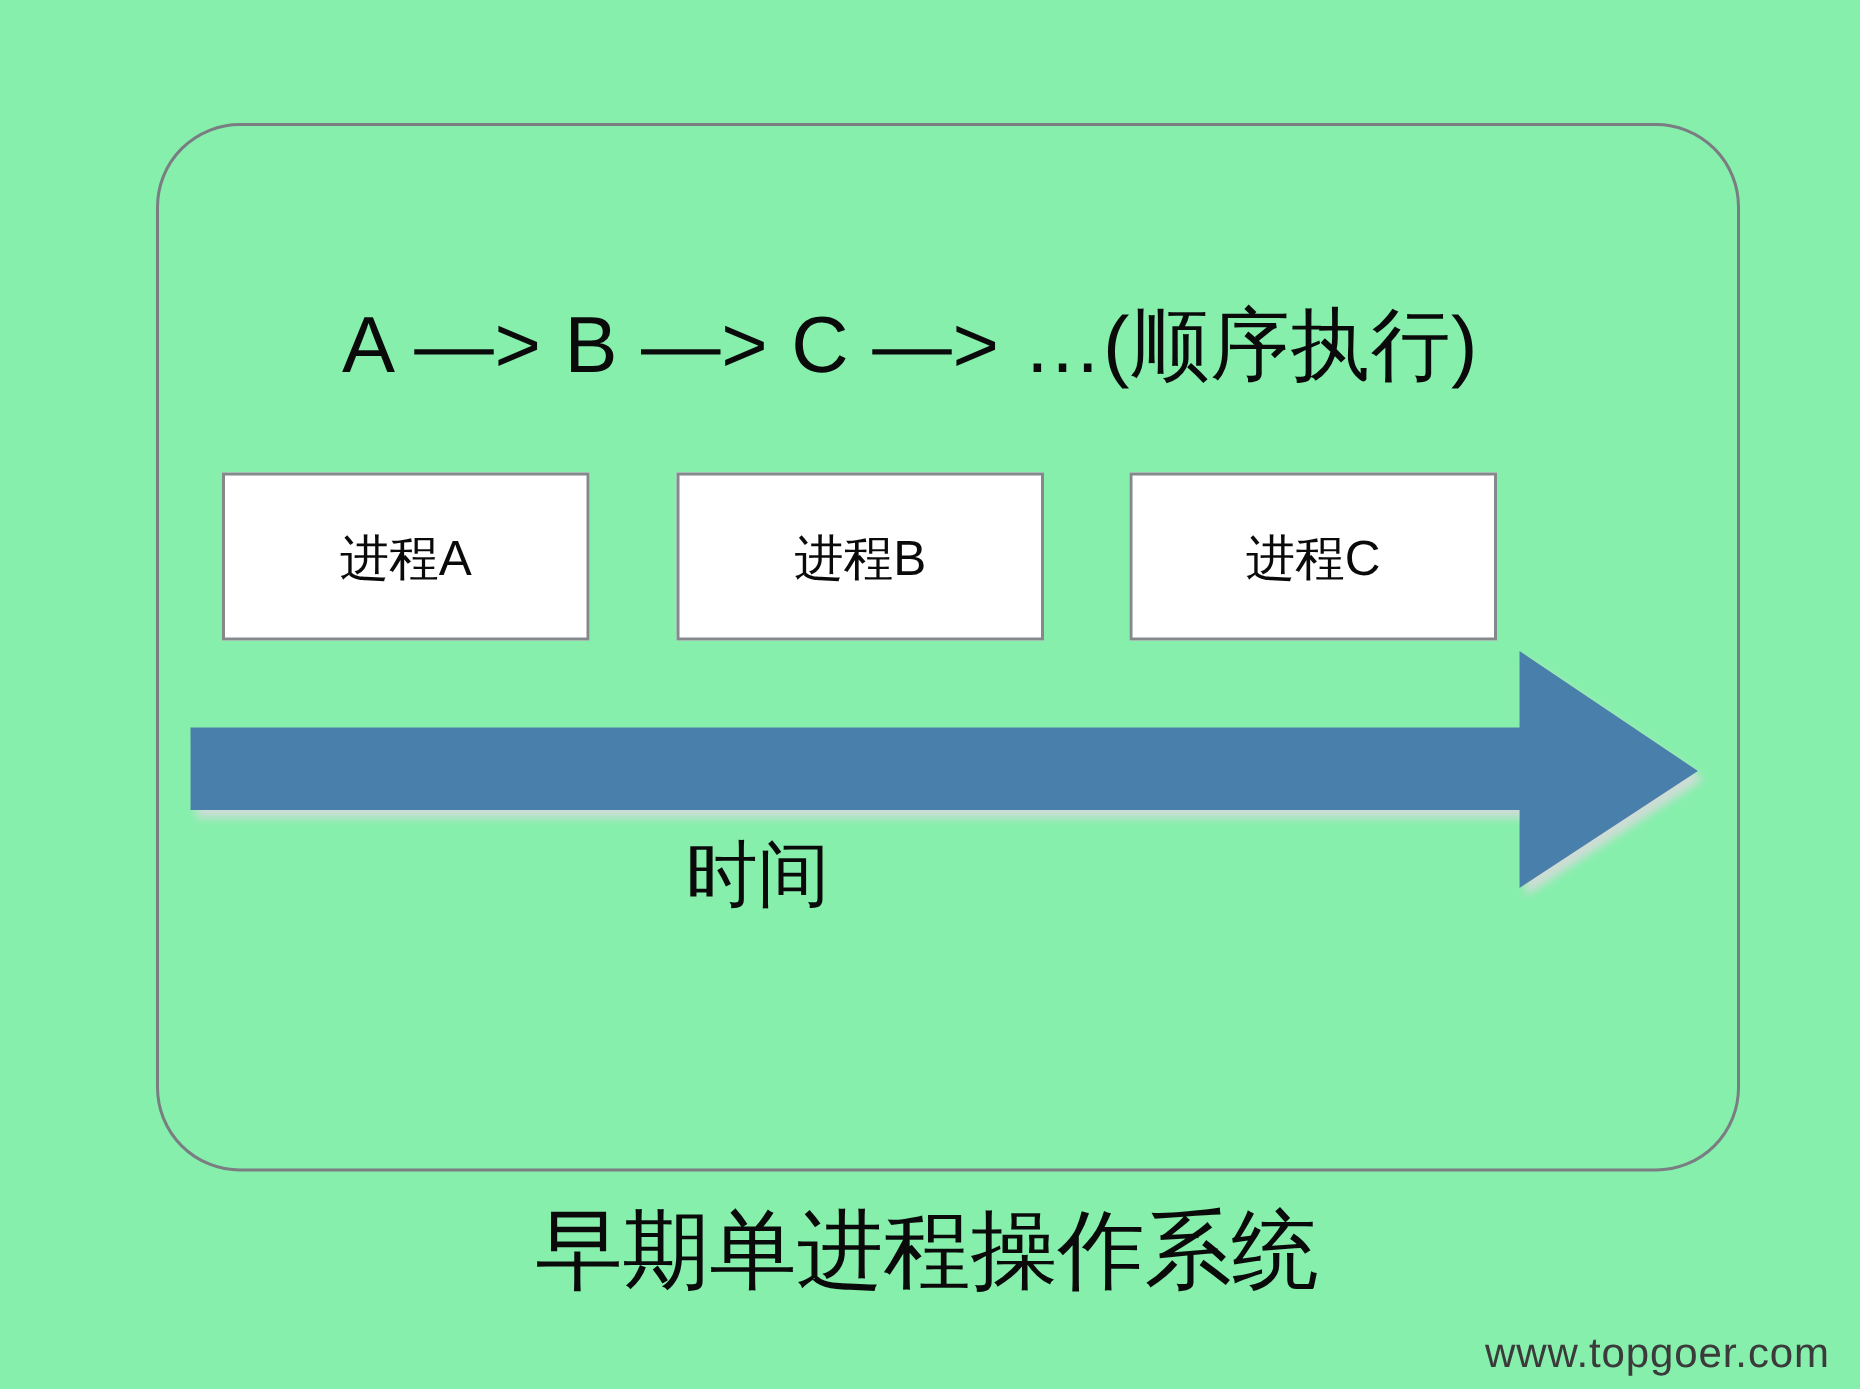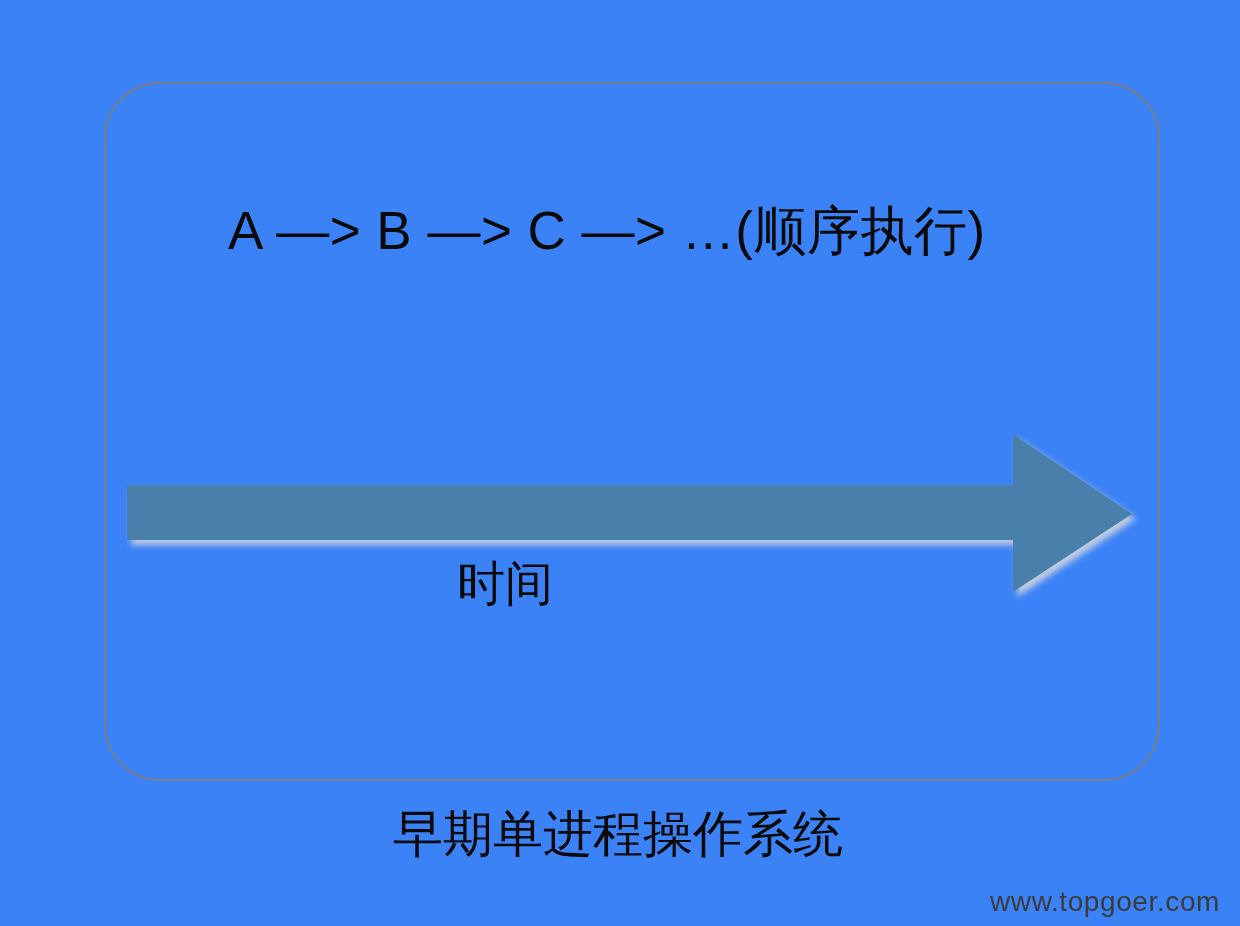--- a/index.html
+++ b/index.html
@@ -14,7 +14,7 @@
     position: relative;
     width: 1240px;
     height: 926px;
-    background: #3b82f6;
+    background: #86efac;
     overflow: hidden;
   }
 

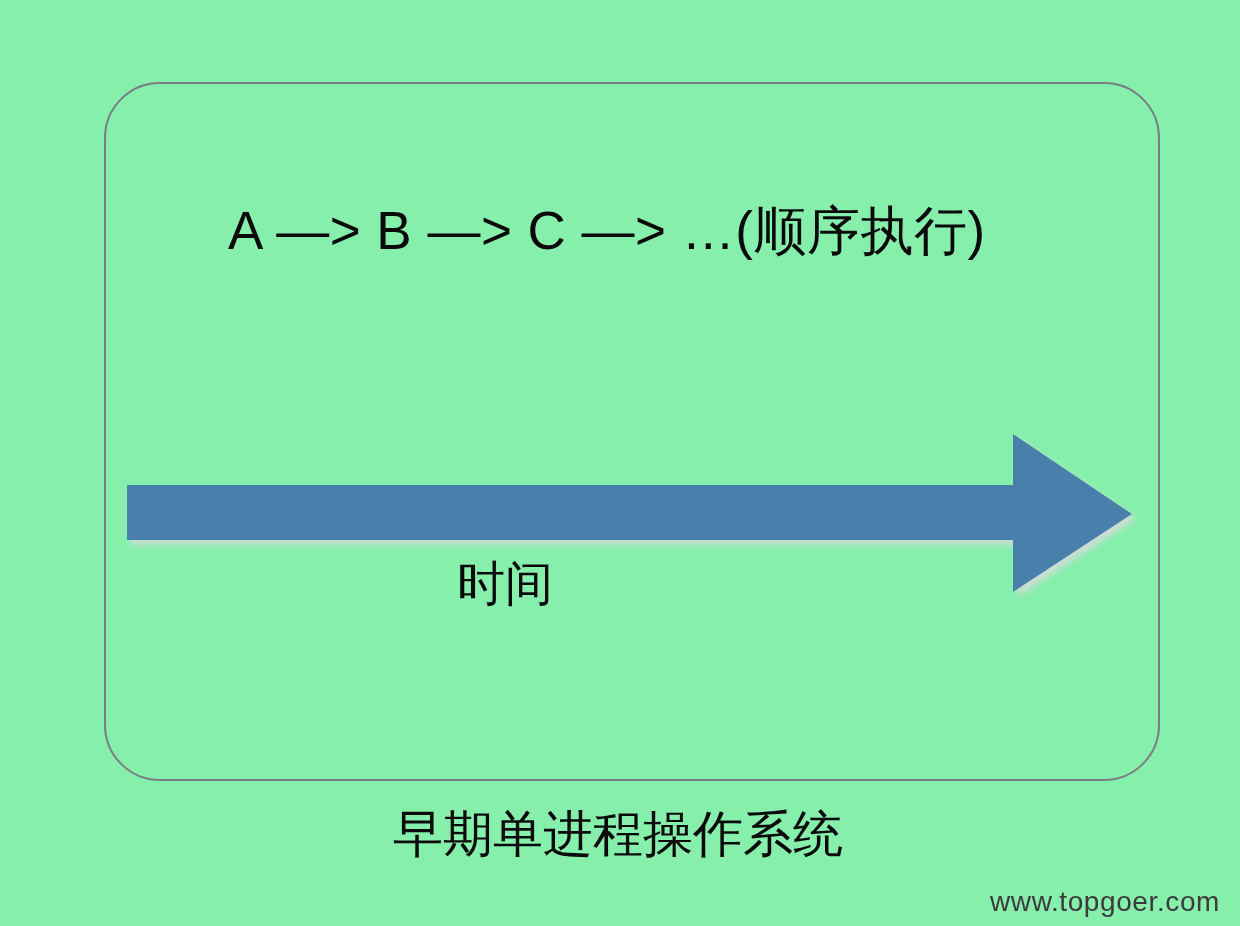--- a/index.html
+++ b/index.html
@@ -138,6 +138,17 @@
 
   <div class="sequence-line">A —&gt; B —&gt; C —&gt; …(顺序执行)</div>
 
+  <div class="process-row">
+    <div class="process-box">
+      <span class="process-label">进程A</span>
+    </div>
+    <div class="process-box">
+      <span class="process-label">进程B</span>
+    </div>
+    <div class="process-box">
+      <span class="process-label">进程C</span>
+    </div>
+  </div>
 
   <div class="time-arrow">
     <svg viewBox="0 0 1020 176" xmlns="http://www.w3.org/2000/svg" aria-hidden="true">

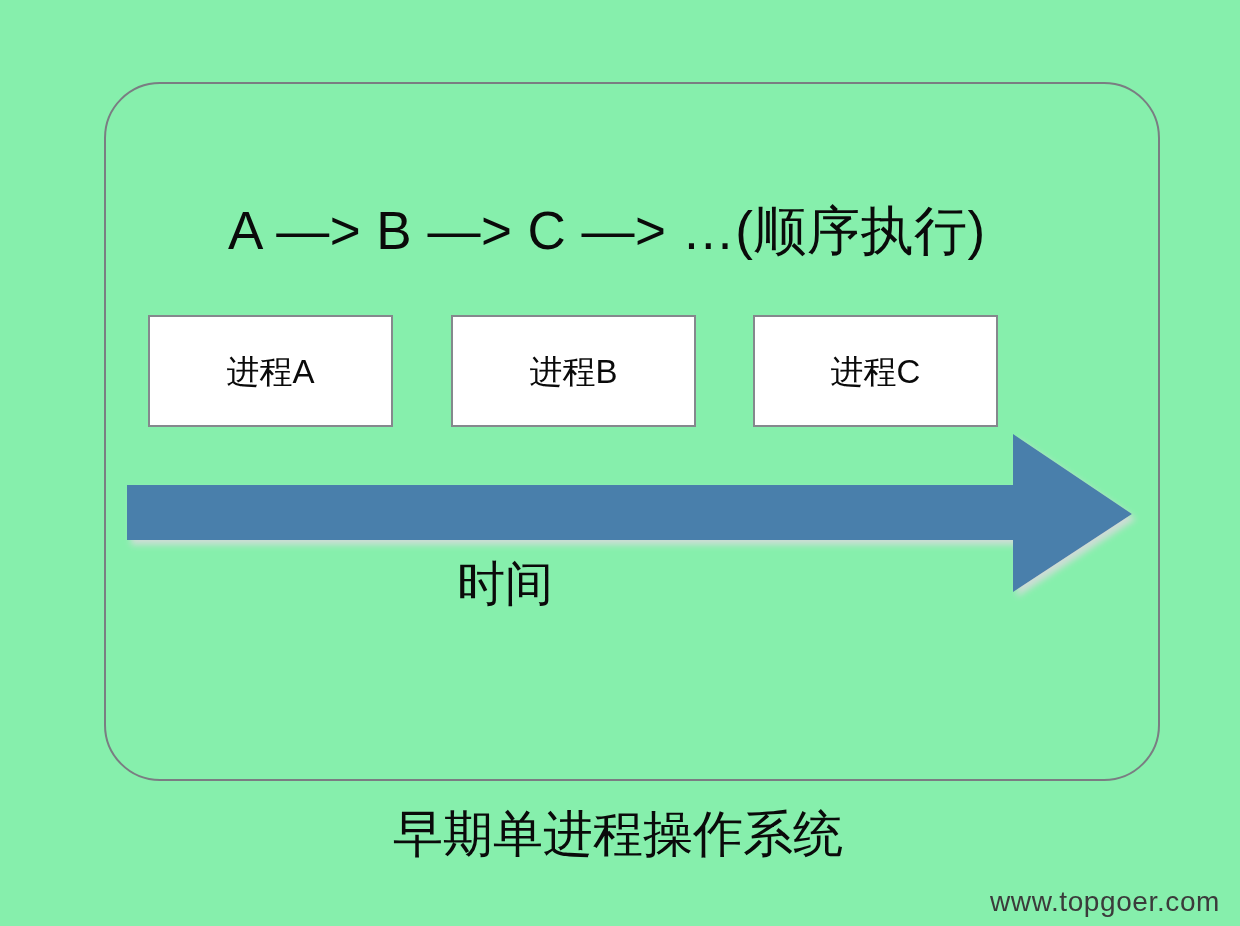--- a/index.html
+++ b/index.html
@@ -110,7 +110,7 @@
     top: 800px;
     width: 1240px;
     text-align: center;
-    font-size: 50px;
+    font-size: 58px;
     line-height: 68px;
     color: #0a0a0a;
     white-space: nowrap;

